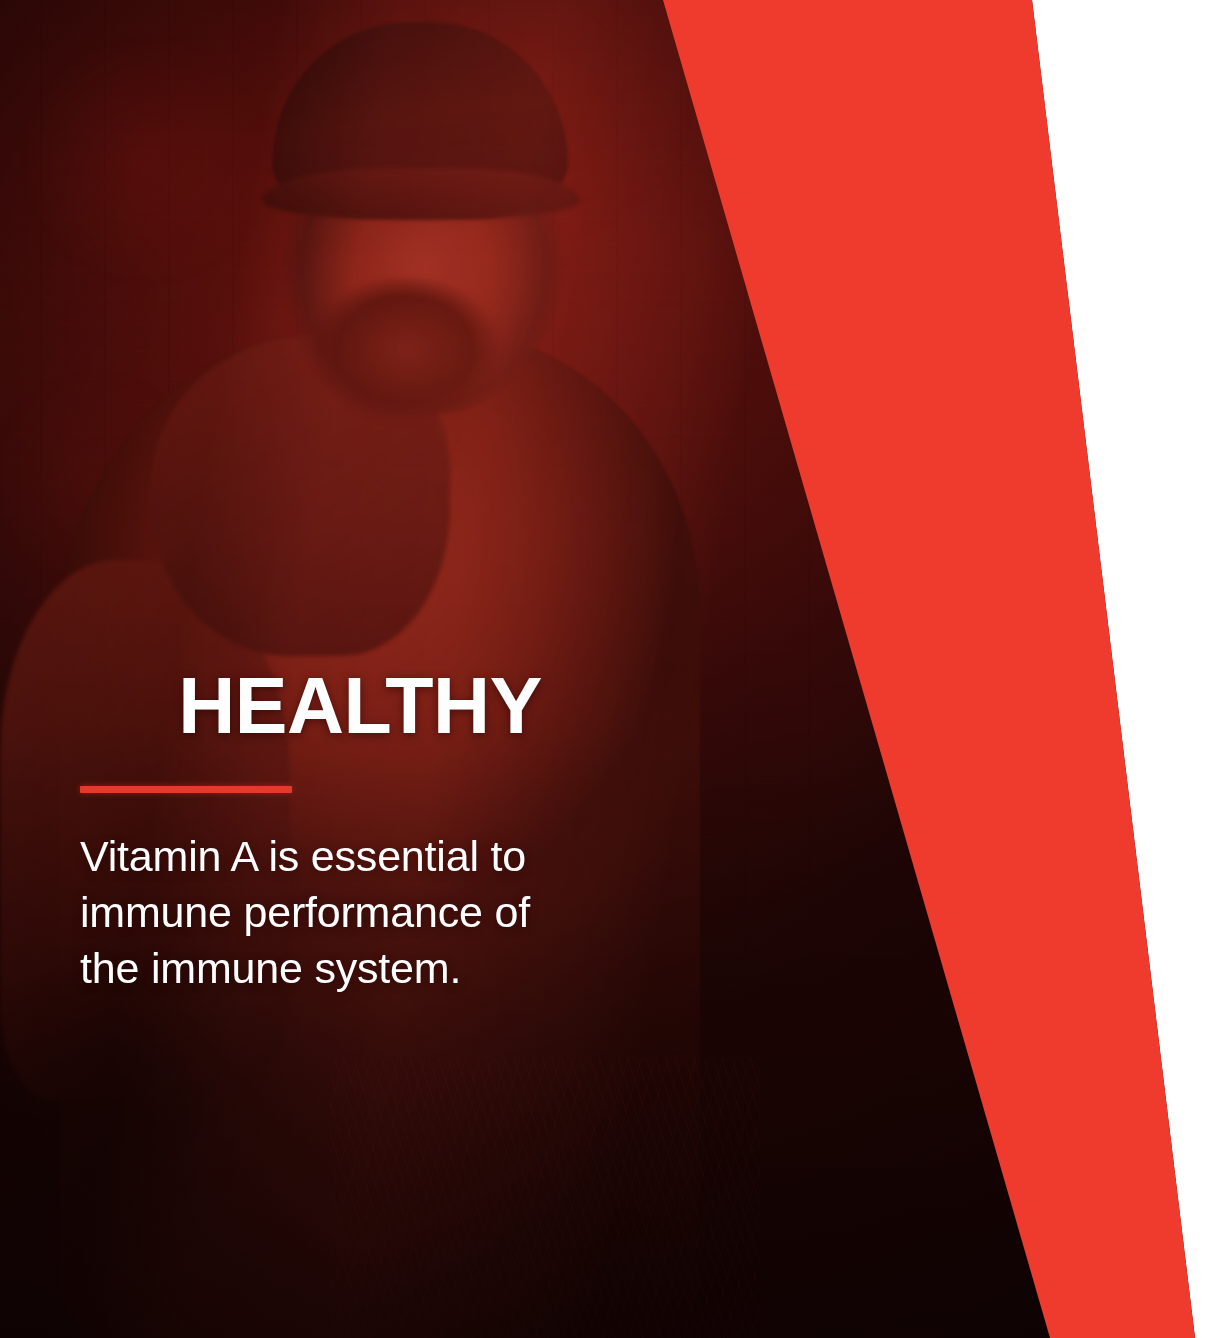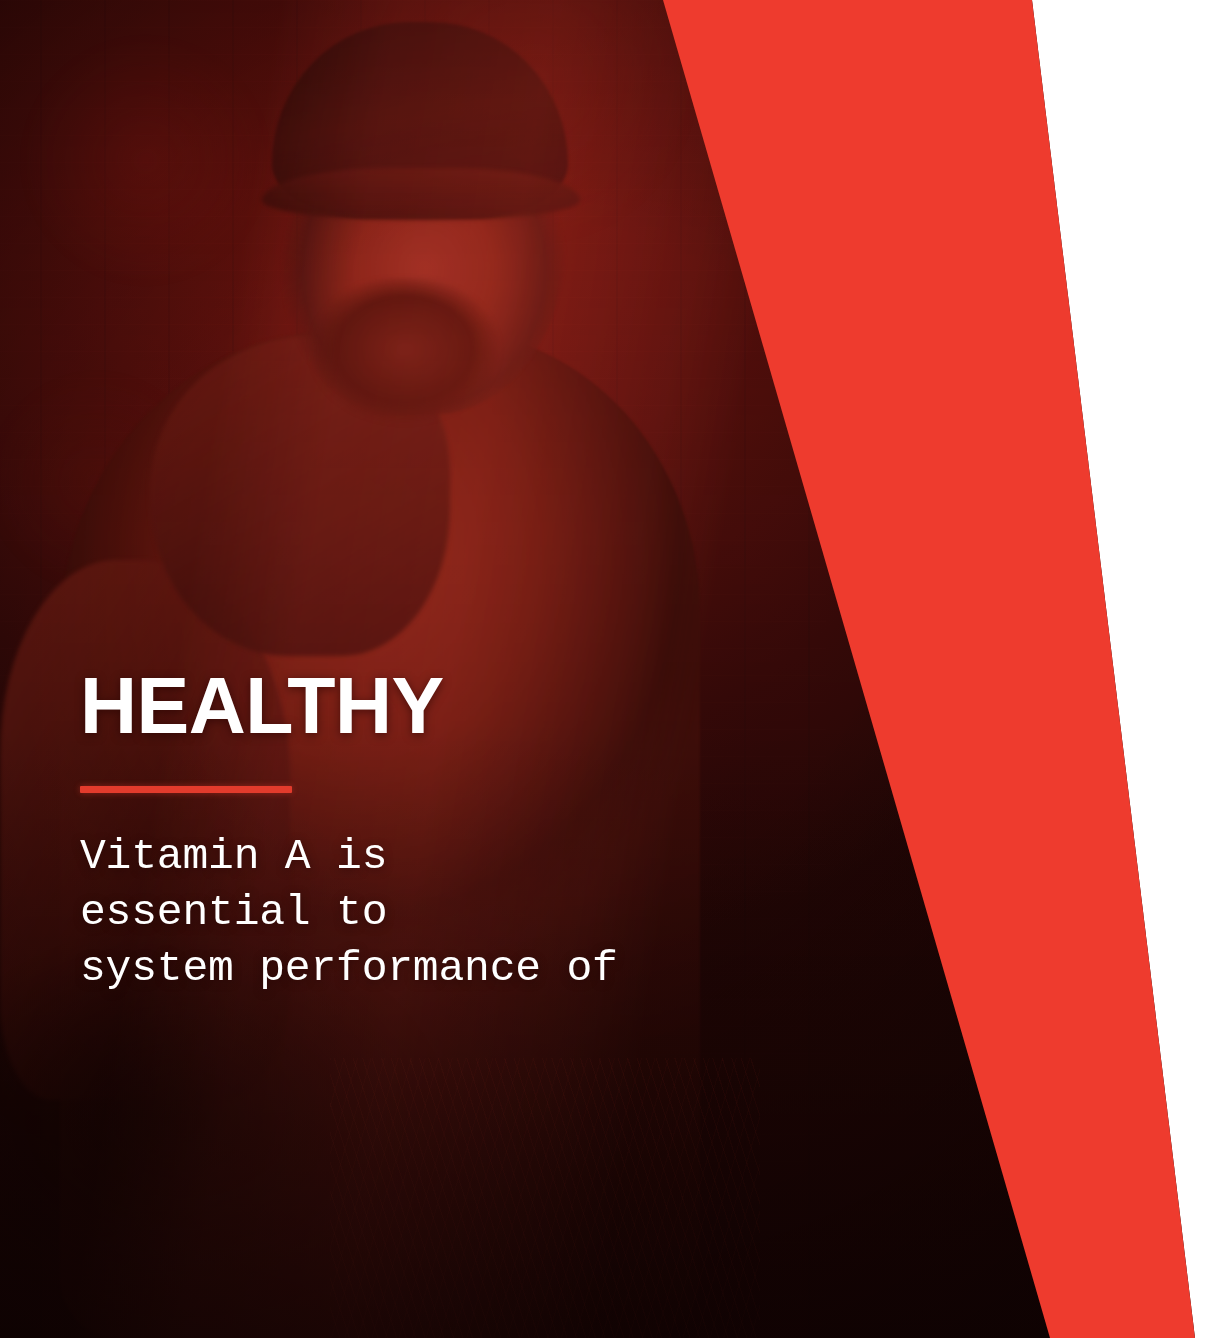--- a/index.html
+++ b/index.html
@@ -260,7 +260,7 @@
     text-transform: uppercase;
     text-shadow: 0 2px 10px rgba(30,2,2,.55);
   }
-  .headline-line { display: block; }
+  .headline-line { display: block; text-align: center; }
 
   .accent-bar {
     margin-top: 36px;

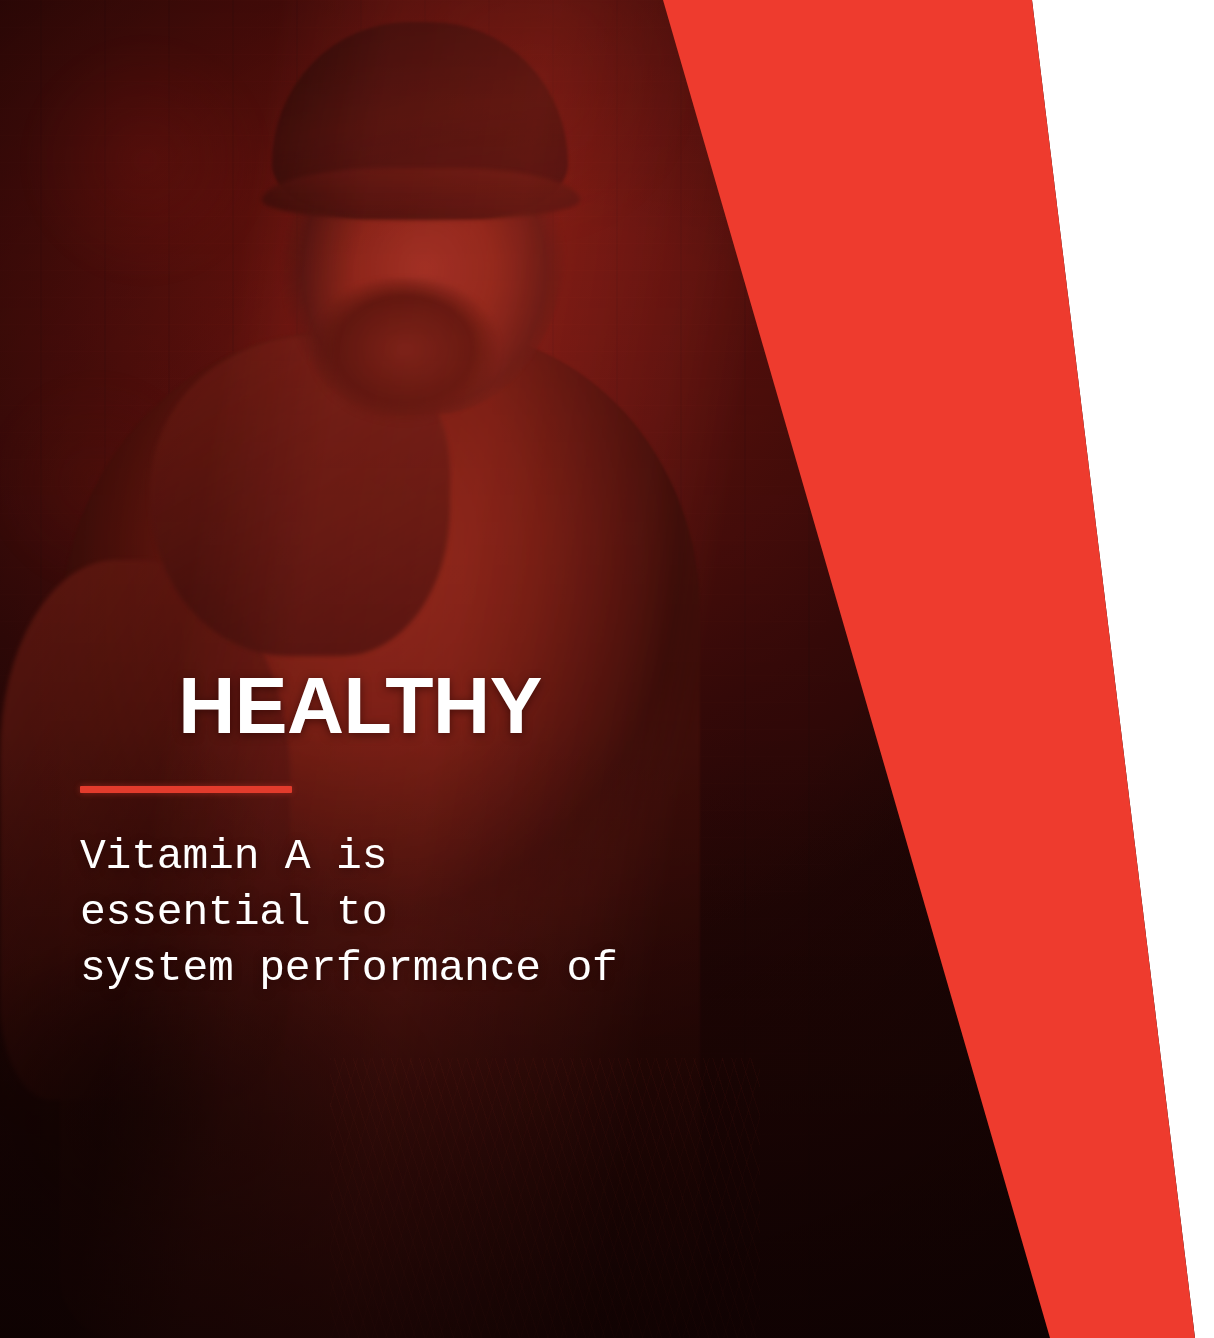--- a/index.html
+++ b/index.html
@@ -275,7 +275,7 @@
     margin: 0;
     margin-top: 36px;
     color: #ffffff;
-    font-family: Liberation Mono, monospace;
+    font-family: Liberation Sans, sans-serif;
     font-weight: 400;
     font-size: 43px;
     line-height: 1.30;

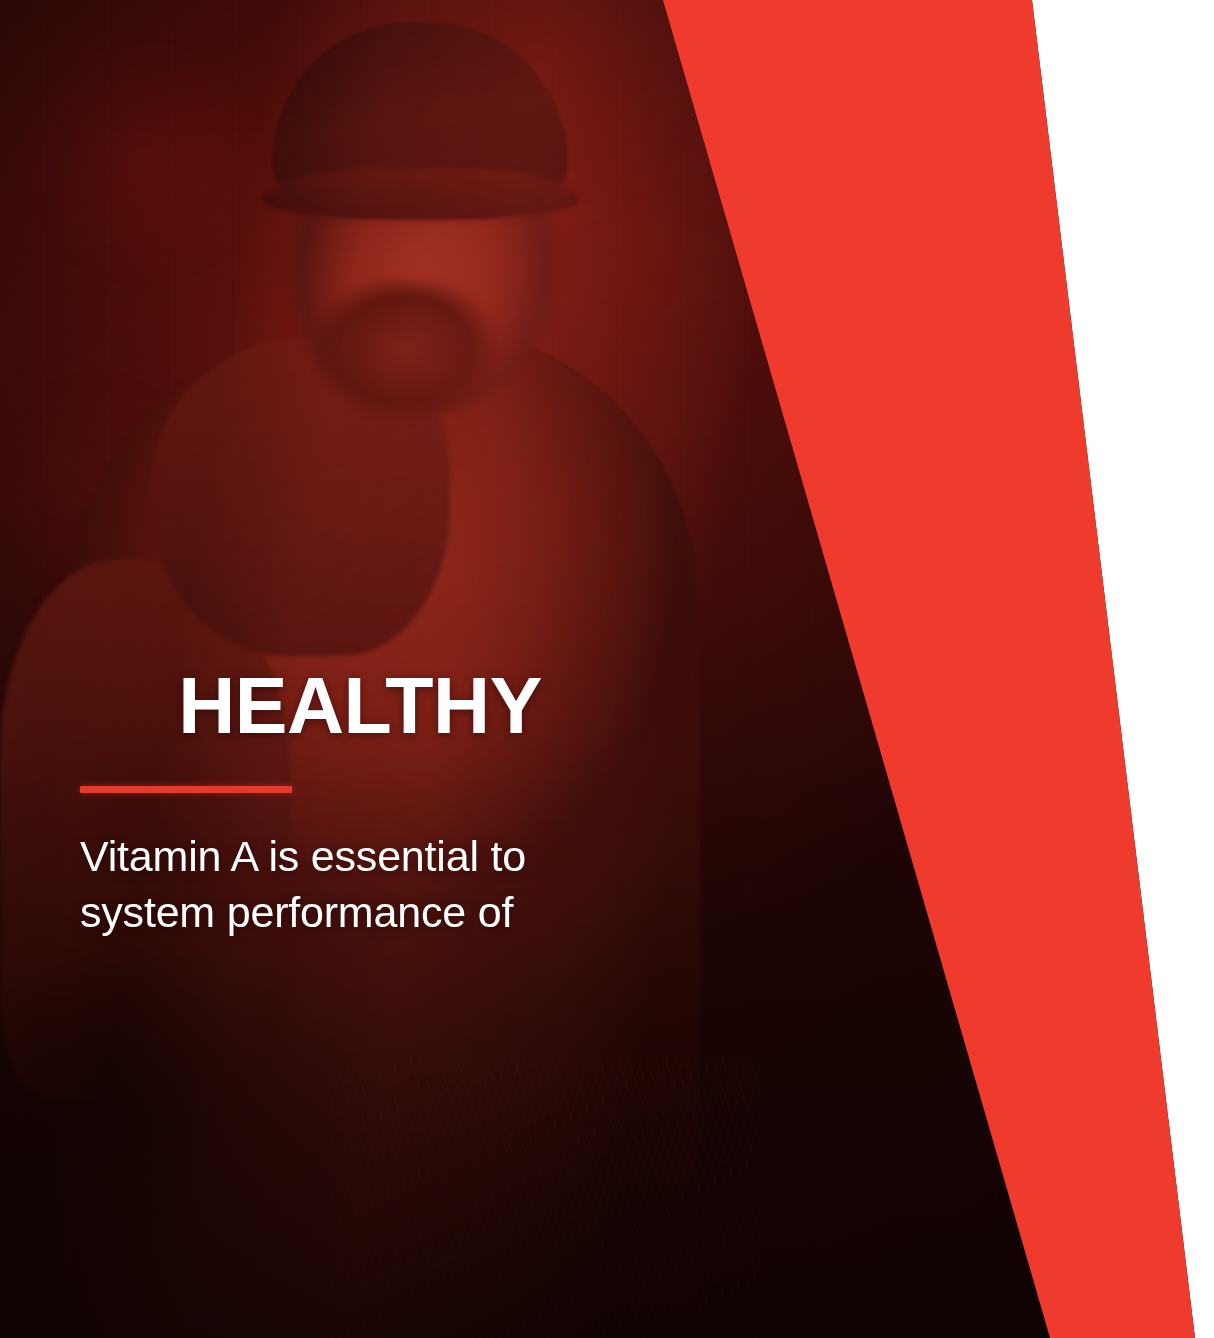--- a/index.html
+++ b/index.html
@@ -324,7 +324,7 @@
 
     <p class="body-copy">
       <span class="body-line">Vitamin A is essential to</span>
-      <span class="body-line">system performance of</span>
+      <span class="body-line">immune performance of</span>
     </p>
 
   </div>

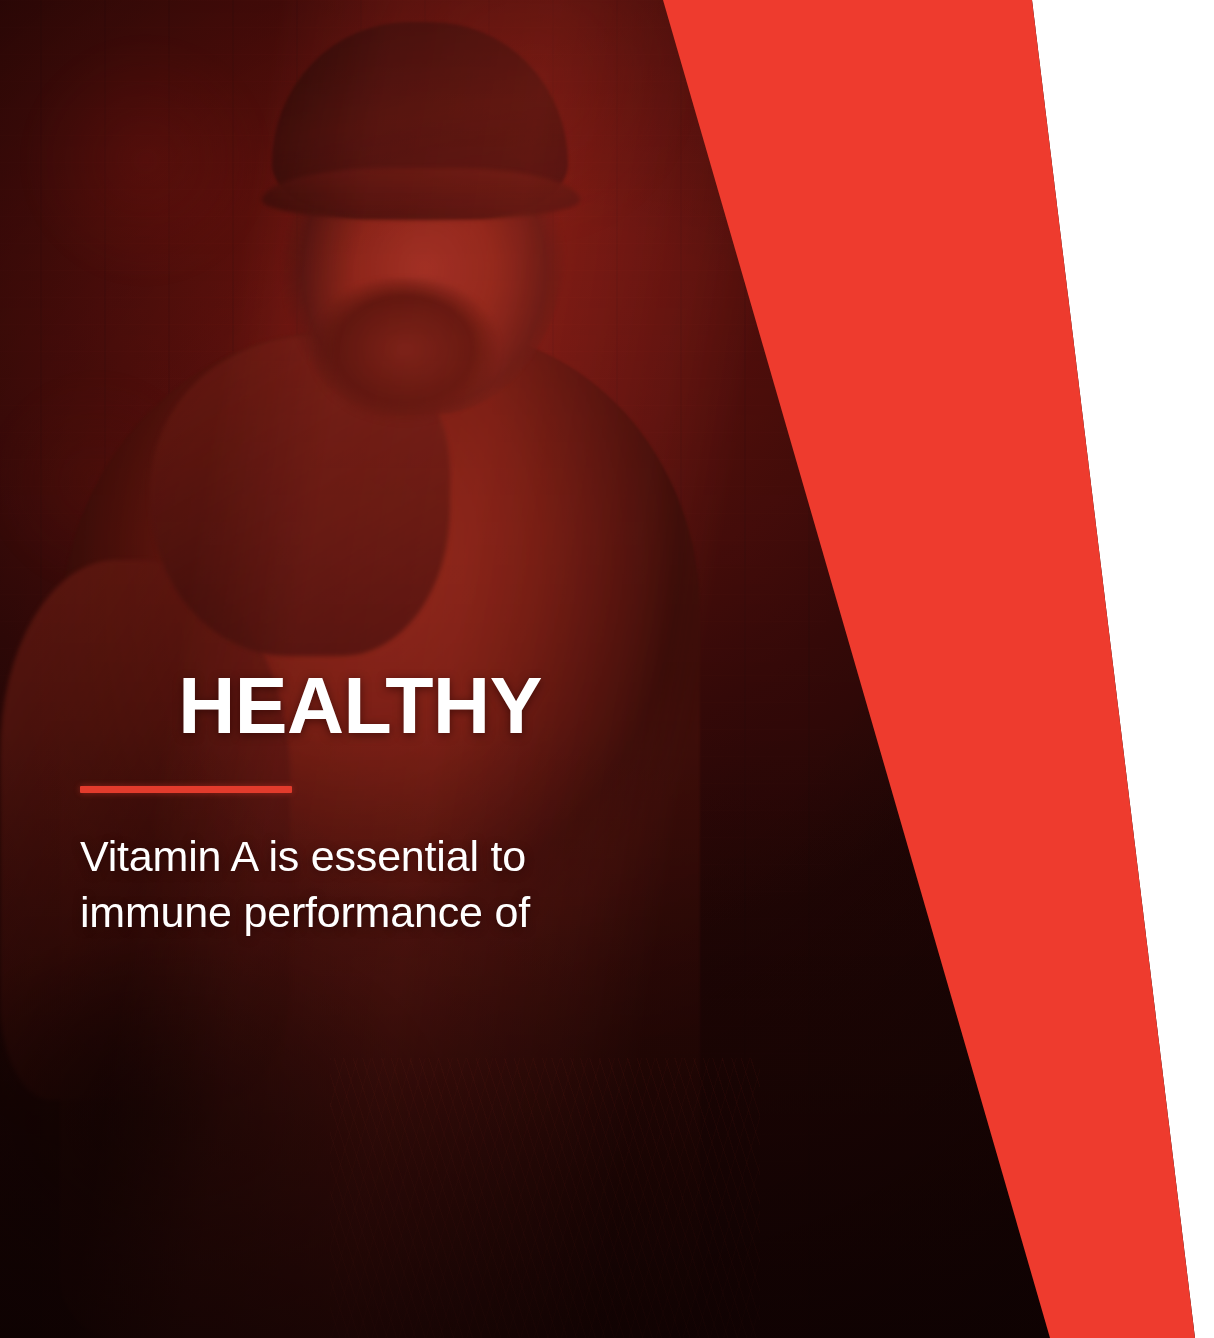--- a/index.html
+++ b/index.html
@@ -325,6 +325,7 @@
     <p class="body-copy">
       <span class="body-line">Vitamin A is essential to</span>
       <span class="body-line">immune performance of</span>
+      <span class="body-line">the immune system.</span>
     </p>
 
   </div>

